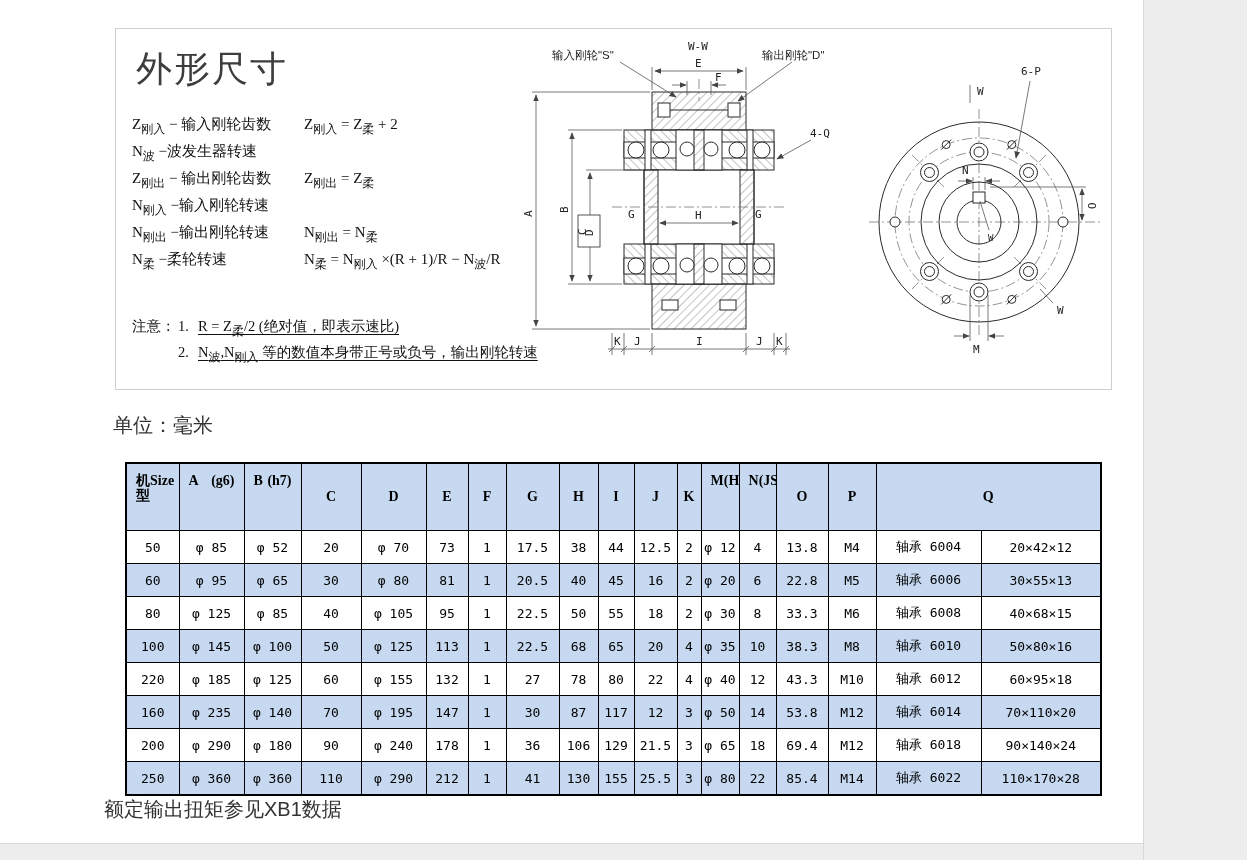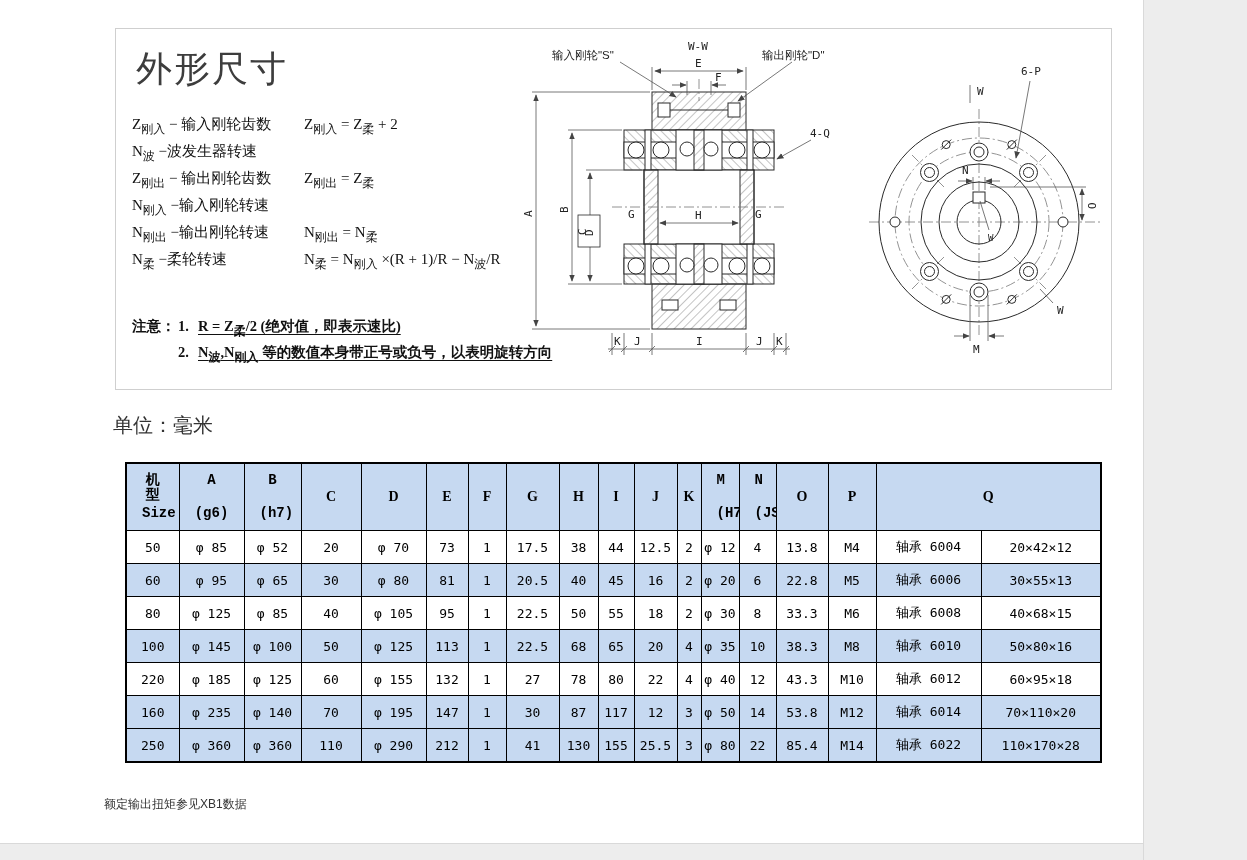--- a/index.html
+++ b/index.html
@@ -14,7 +14,7 @@
   .f-line{height:27px;white-space:nowrap;}
   .f-left{display:inline-block;width:172px;}
   .formulas sub,.notes sub{font-size:12px;}
-  .notes{position:absolute;left:16px;top:288px;width:460px;font-family:"Liberation Serif",serif;font-size:14.5px;color:#111;font-weight:bold;}
+  .notes{position:absolute;left:16px;top:288px;width:460px;font-family:"Liberation Serif",serif;font-size:14.5px;color:#111;}
   .note-row{height:26px;white-space:nowrap;}
   .notes-label{display:inline-block;width:46px;}
   .note-num{display:inline-block;width:20px;}

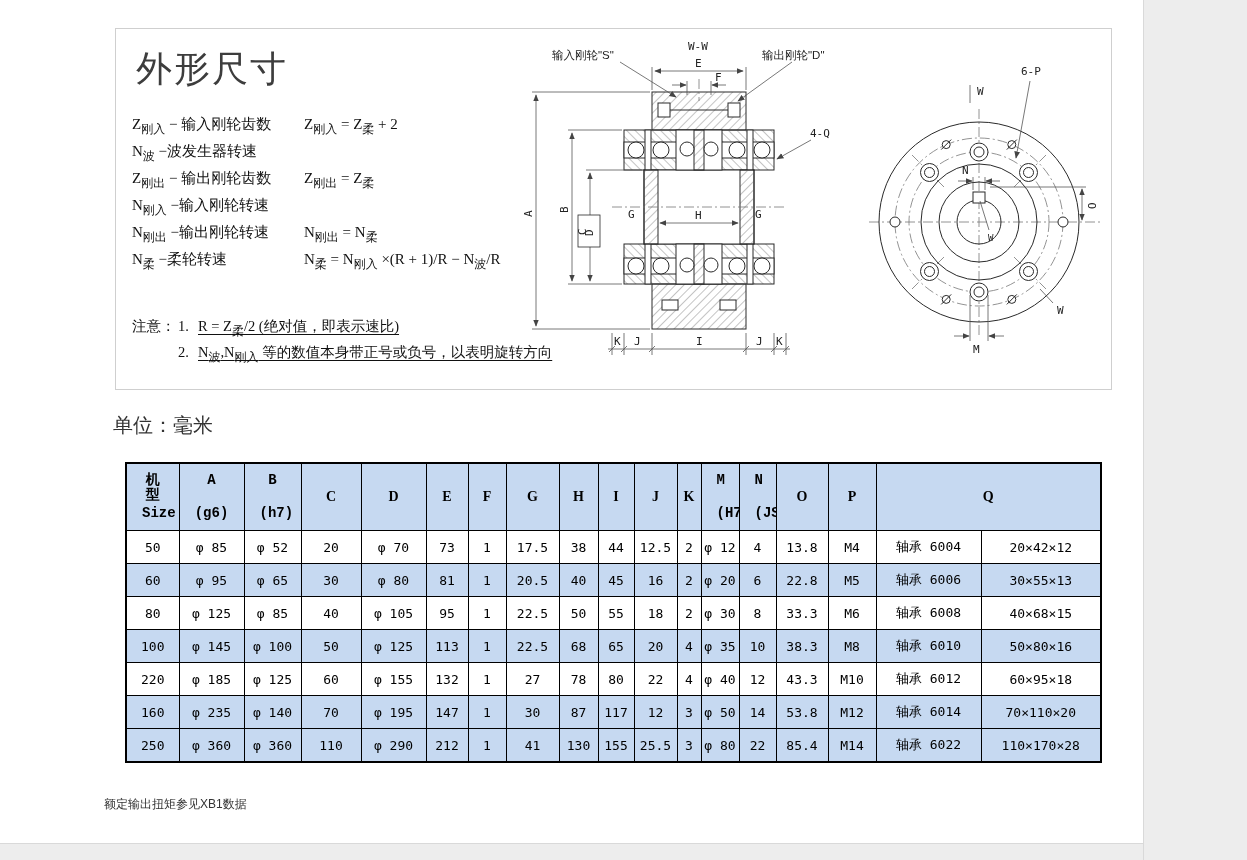--- a/index.html
+++ b/index.html
@@ -64,7 +64,7 @@
         <span class="notes-label">注意：</span><span class="note-num">1.</span><span class="note-u"><span>R = Z</span><sub>柔</sub><span>/2 (绝对值，即表示速比)</span></span>
       </div>
       <div class="note-row note-indent">
-        <span class="note-num">2.</span><span class="note-u"><span>N</span><sub>波</sub><span>,N</span><sub>刚入</sub><span> 等的数值本身带正号或负号，以表明旋转方向</span></span>
+        <span class="note-num">2.</span><span class="note-u"><span>N</span><sub>波</sub><span>,N</span><sub>刚入</sub><span> 等的数值本身带正号或负号，输出刚轮转速</span></span>
       </div>
     </div>
 

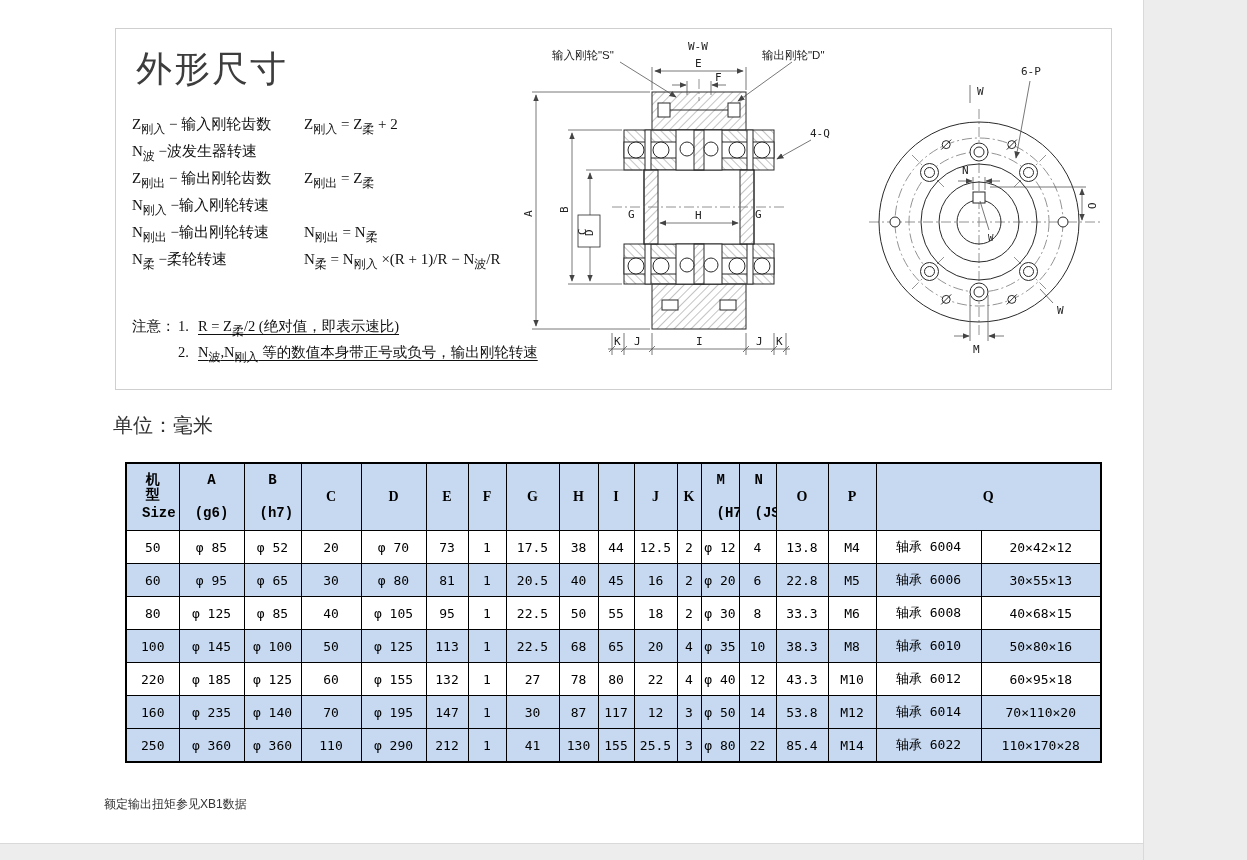--- a/index.html
+++ b/index.html
@@ -37,7 +37,7 @@
   .dim-table{position:absolute;left:125px;top:462px;width:975px;border-collapse:collapse;table-layout:fixed;border:2px solid #000;}
   .dim-table th,.dim-table td{border:1px solid #000;text-align:center;padding:0;overflow:hidden;}
   .dim-table th{background:#c6d9f1;font-family:"Liberation Serif",serif;font-weight:bold;font-size:14px;color:#000;height:66px;vertical-align:middle;}
-  .th-2line{display:flex;flex-direction:column;justify-content:space-between;height:48px;padding:9px 15px;font-family:Liberation Mono, monospace;}
+  .th-2line{display:flex;flex-direction:row;justify-content:space-between;height:48px;padding:9px 9px;}
   .th-2line div{line-height:15px;}
   .dim-table td{height:32px;font-family:"DejaVu Sans Mono",monospace;font-size:13px;color:#000;background:#fff;}
   .dim-table tr.alt td{background:#c6d9f1;}

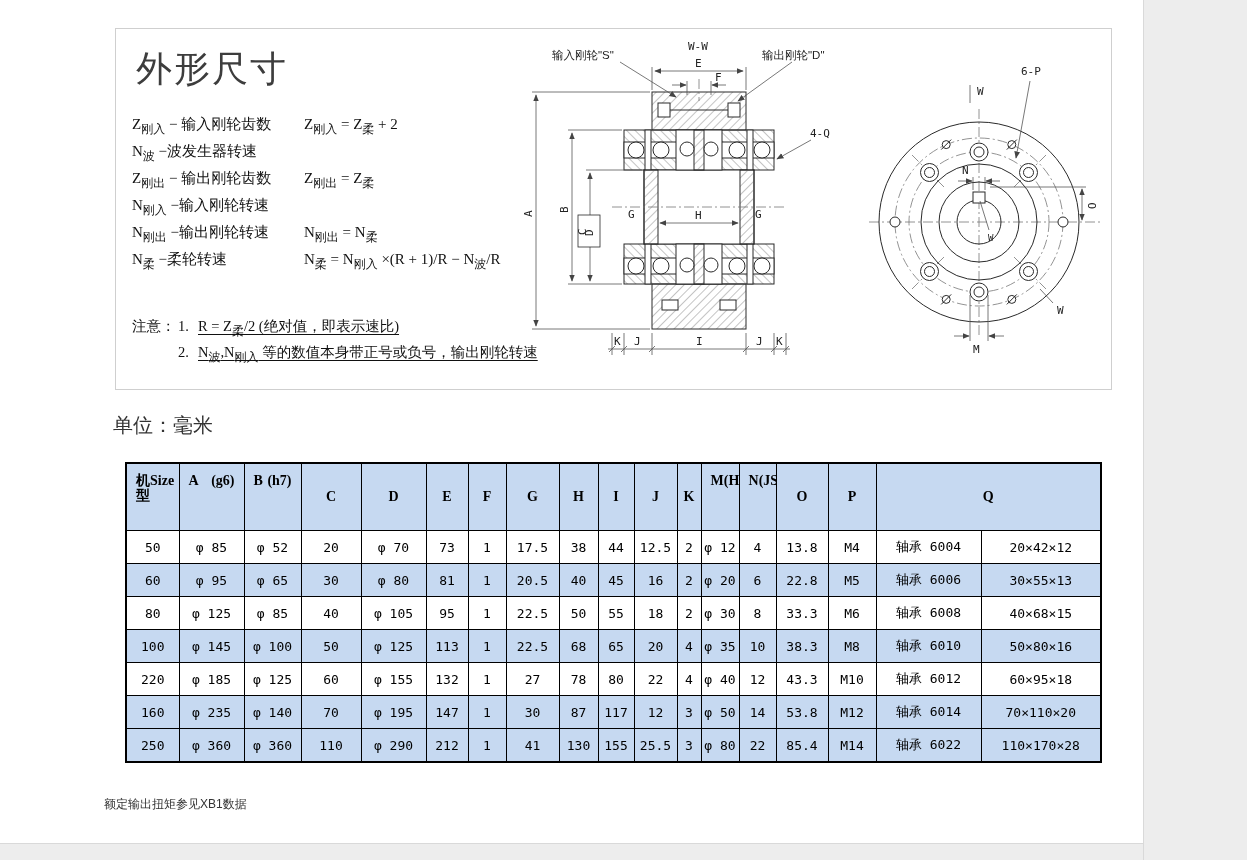--- a/index.html
+++ b/index.html
@@ -432,6 +432,26 @@
           <td>轴承 6014</td>
           <td>70×110×20</td>
         </tr>
+        <tr>
+          <td>200</td>
+          <td>φ 290</td>
+          <td>φ 180</td>
+          <td>90</td>
+          <td>φ 240</td>
+          <td>178</td>
+          <td>1</td>
+          <td>36</td>
+          <td>106</td>
+          <td>129</td>
+          <td>21.5</td>
+          <td>3</td>
+          <td>φ 65</td>
+          <td>18</td>
+          <td>69.4</td>
+          <td>M12</td>
+          <td>轴承 6018</td>
+          <td>90×140×24</td>
+        </tr>
         <tr class="alt">
           <td>250</td>
           <td>φ 360</td>

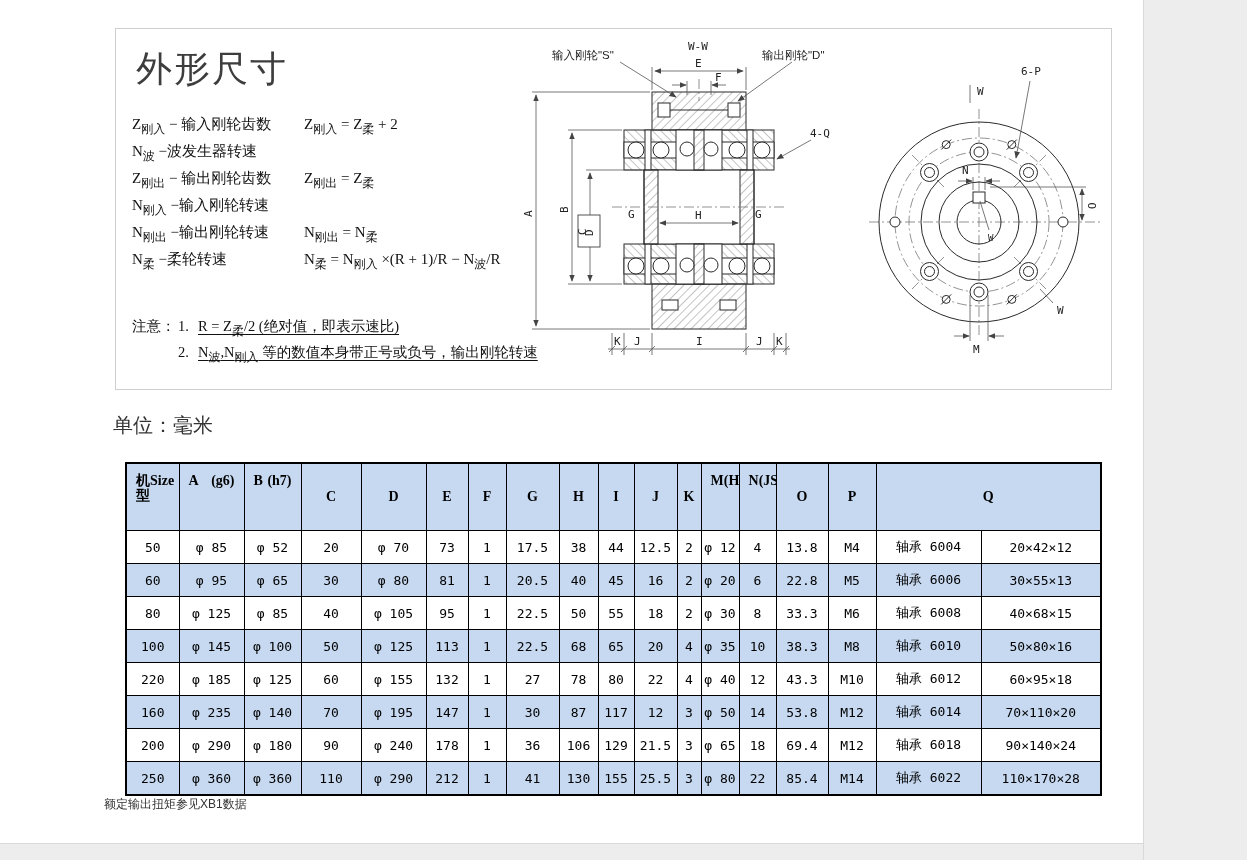--- a/index.html
+++ b/index.html
@@ -31,7 +31,7 @@
 
   
   .unit-label{position:absolute;left:113px;top:412px;font-size:20px;color:#333;}
-  .footer-note{position:absolute;left:104px;top:796px;font-size:12px;color:#333;text-align:right;}
+  .footer-note{position:absolute;left:104px;top:796px;font-size:20px;color:#333;text-align:right;}
 
   
   .dim-table{position:absolute;left:125px;top:462px;width:975px;border-collapse:collapse;table-layout:fixed;border:2px solid #000;}

